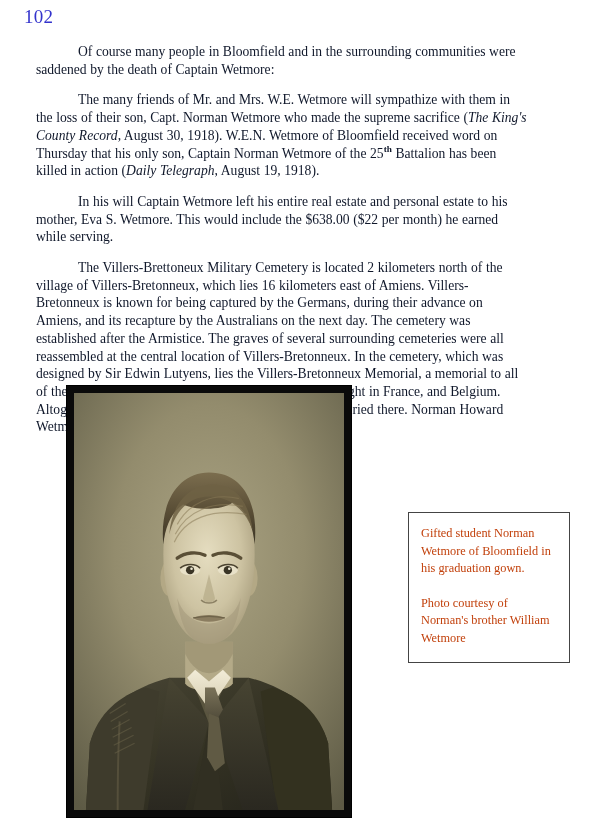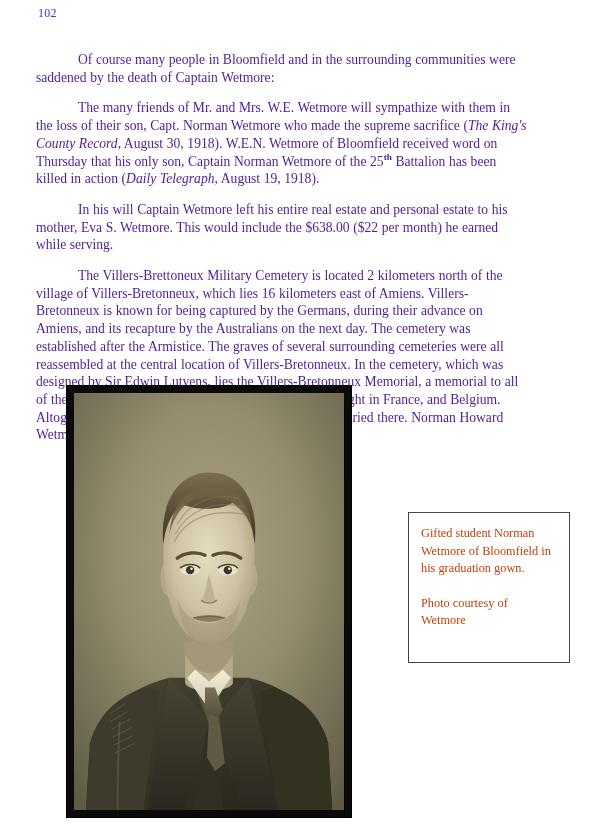--- a/index.html
+++ b/index.html
@@ -27,9 +27,9 @@
   
   .page-number {
     position: absolute;
-    left: 38px;
+    left: 24px;
     top: 7px;
-    font-size: 12px;
+    font-size: 19px;
     color: #3333cc;
     letter-spacing: 0.2px;
     line-height: 1;

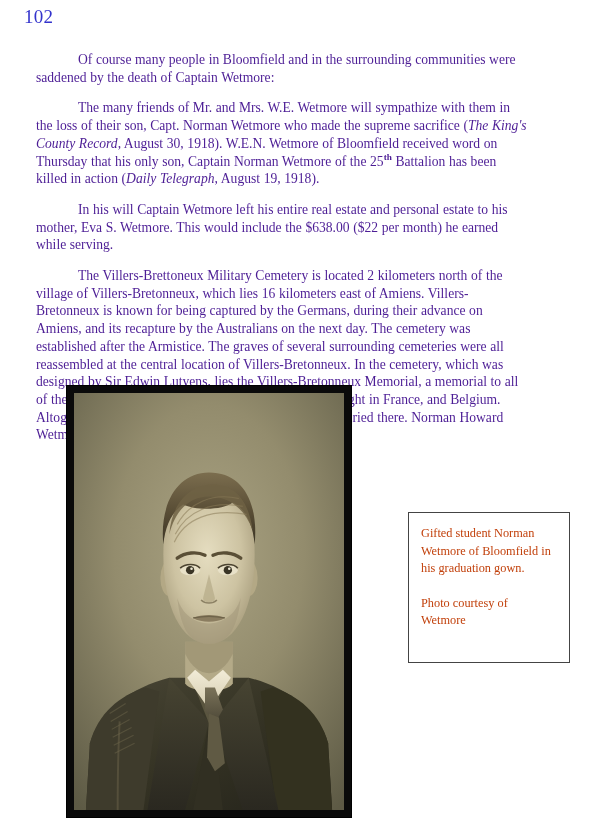--- a/index.html
+++ b/index.html
@@ -44,12 +44,12 @@
   }
 
   .para {
-    margin: 8px 0 13px 0;
+    margin: 0 0 13px 0;
     font-size: 13.6px;
     line-height: 17.7px;
     text-indent: 42px;
     text-align: left;
-    color: #4c1d95;
+    color: #0f172a;
     word-spacing: 0.2px;
   }
   .para i { font-style: italic; }

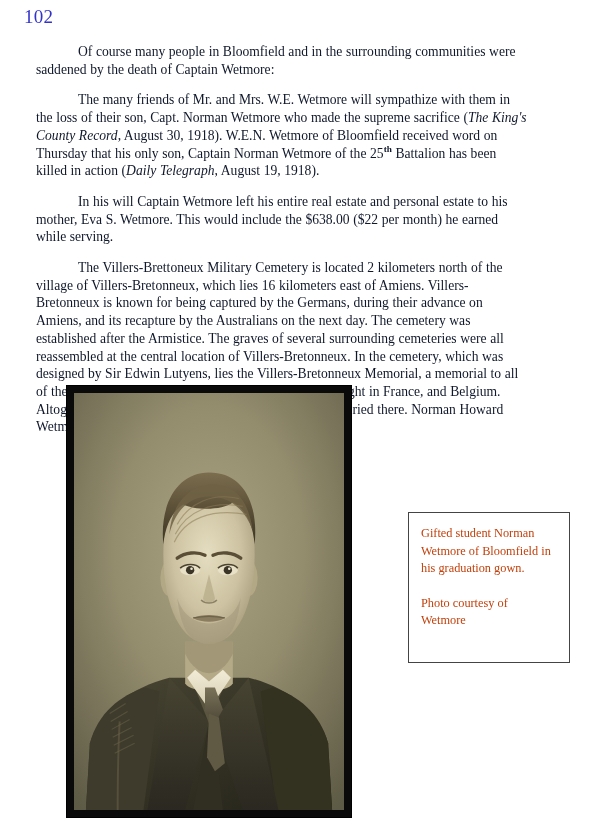--- a/index.html
+++ b/index.html
@@ -250,6 +250,7 @@
       <p class="caption-line">his graduation gown.</p>
       <div class="caption-gap"></div>
       <p class="caption-line">Photo courtesy of</p>
+      <p class="caption-line">Norman's brother William</p>
       <p class="caption-line">Wetmore</p>
     </div>
   </div>

